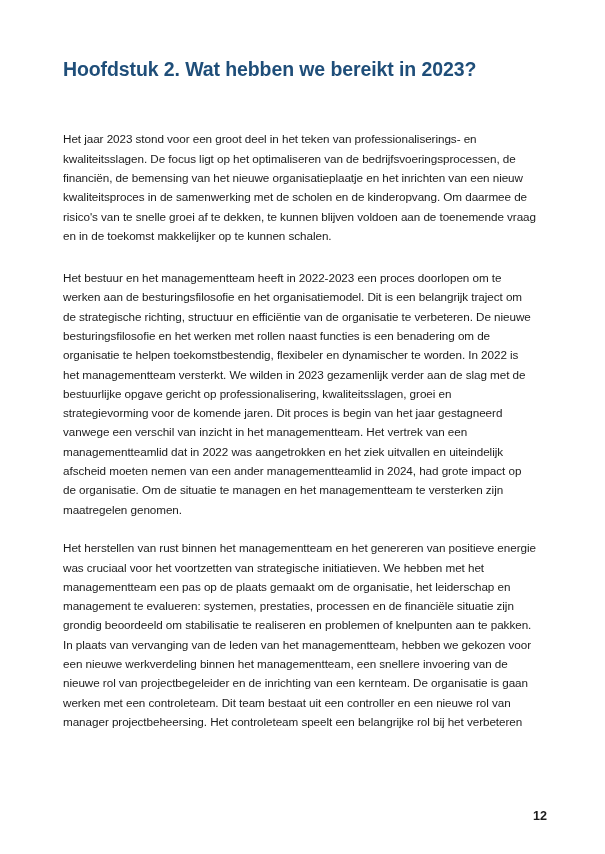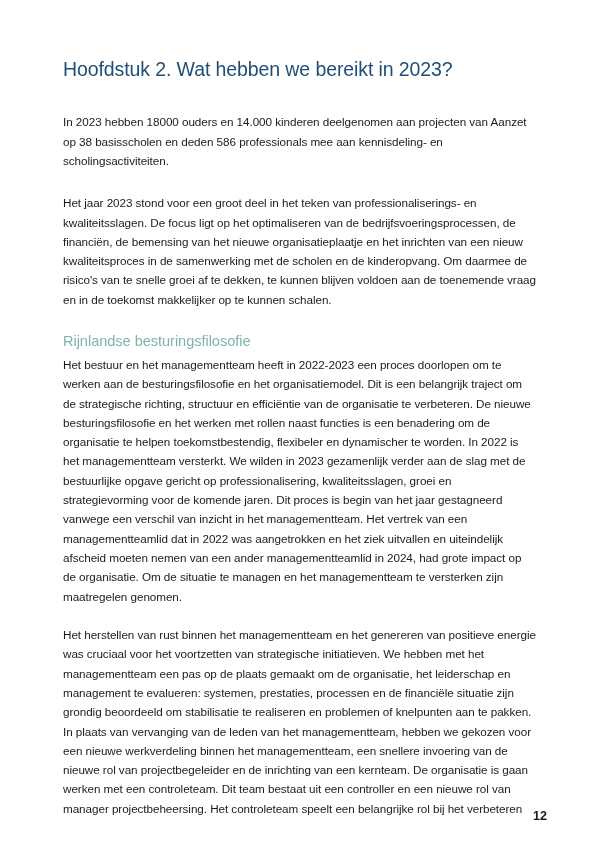--- a/index.html
+++ b/index.html
@@ -28,7 +28,7 @@
   .doc-title {
     color: #1f4e79;
     font-size: 19.5px;
-    font-weight: 400;
+    font-weight: 700;
     line-height: 1.35;
     letter-spacing: -0.1px;
     margin: 0 0 30px 0;

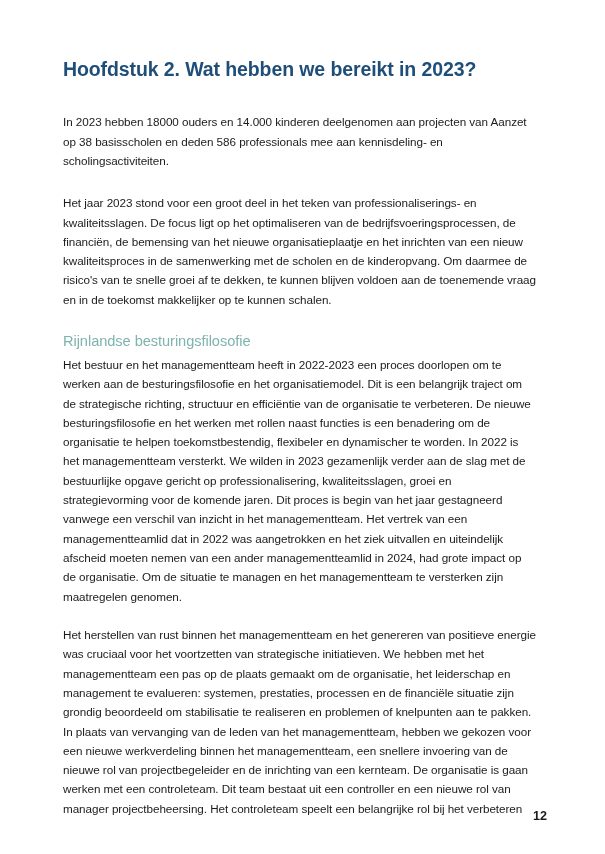--- a/index.html
+++ b/index.html
@@ -83,7 +83,6 @@
     <h1 class="doc-title">Hoofdstuk 2. Wat hebben we bereikt in 2023?</h1>
 
     <div class="section">
-      <p class="para">In 2023 hebben 18000 ouders en 14.000 kinderen deelgenomen aan projecten van Aanzet op 38 basisscholen en deden 586 professionals mee aan kennisdeling- en scholingsactiviteiten.</p>
     </div>
 
     <div class="section-spacer"></div>

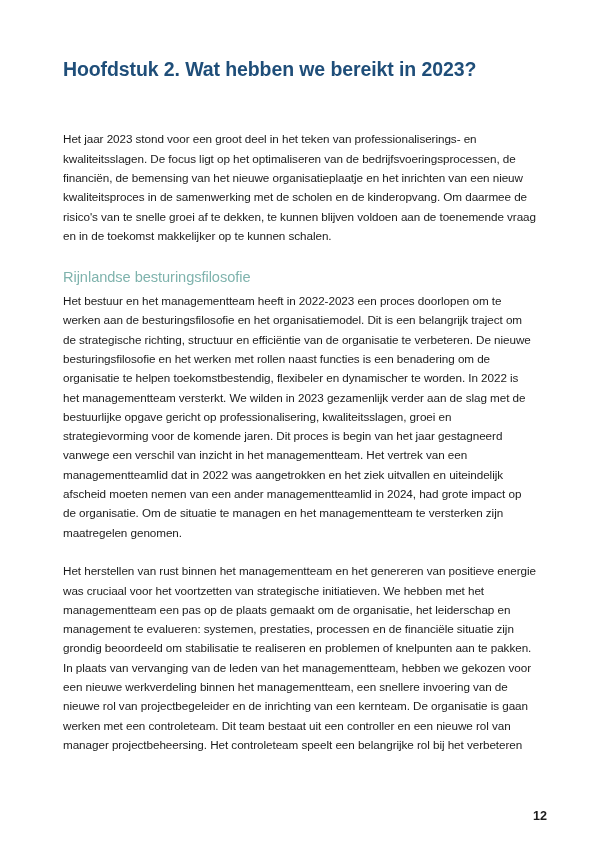--- a/index.html
+++ b/index.html
@@ -94,7 +94,6 @@
     <div class="section-spacer"></div>
 
     <div class="section">
-      <h2 class="section-heading">Rijnlandse besturingsfilosofie</h2>
       <p class="para">Het bestuur en het managementteam heeft in 2022-2023 een proces doorlopen om te werken aan de besturingsfilosofie en het organisatiemodel. Dit is een belangrijk traject om de strategische richting, structuur en efficiëntie van de organisatie te verbeteren. De nieuwe besturingsfilosofie en het werken met rollen naast functies is een benadering om de organisatie te helpen toekomstbestendig, flexibeler en dynamischer te worden. In 2022 is het managementteam versterkt. We wilden in 2023 gezamenlijk verder aan de slag met de bestuurlijke opgave gericht op professionalisering, kwaliteitsslagen, groei en strategievorming voor de komende jaren. Dit proces is begin van het jaar gestagneerd vanwege een verschil van inzicht in het managementteam. Het vertrek van een managementteamlid dat in 2022 was aangetrokken en het ziek uitvallen en uiteindelijk afscheid moeten nemen van een ander managementteamlid in 2024, had grote impact op de organisatie.  Om de situatie te managen en het managementteam te versterken zijn maatregelen genomen.</p>
       <p class="para">Het herstellen van rust binnen het managementteam en het genereren van positieve energie was cruciaal voor het voortzetten van strategische initiatieven. We hebben met het managementteam een pas op de plaats gemaakt om de organisatie, het leiderschap en management te evalueren: systemen, prestaties, processen en de financiële situatie zijn grondig beoordeeld om stabilisatie te realiseren en problemen of knelpunten aan te pakken. In plaats van vervanging van de leden van het managementteam, hebben we gekozen voor een nieuwe werkverdeling binnen het managementteam, een snellere invoering van de nieuwe rol van projectbegeleider en de inrichting van een kernteam. De organisatie is gaan werken met een controleteam. Dit team bestaat uit een controller en een nieuwe rol van manager projectbeheersing. Het controleteam speelt een belangrijke rol bij het verbeteren</p>
     </div>

